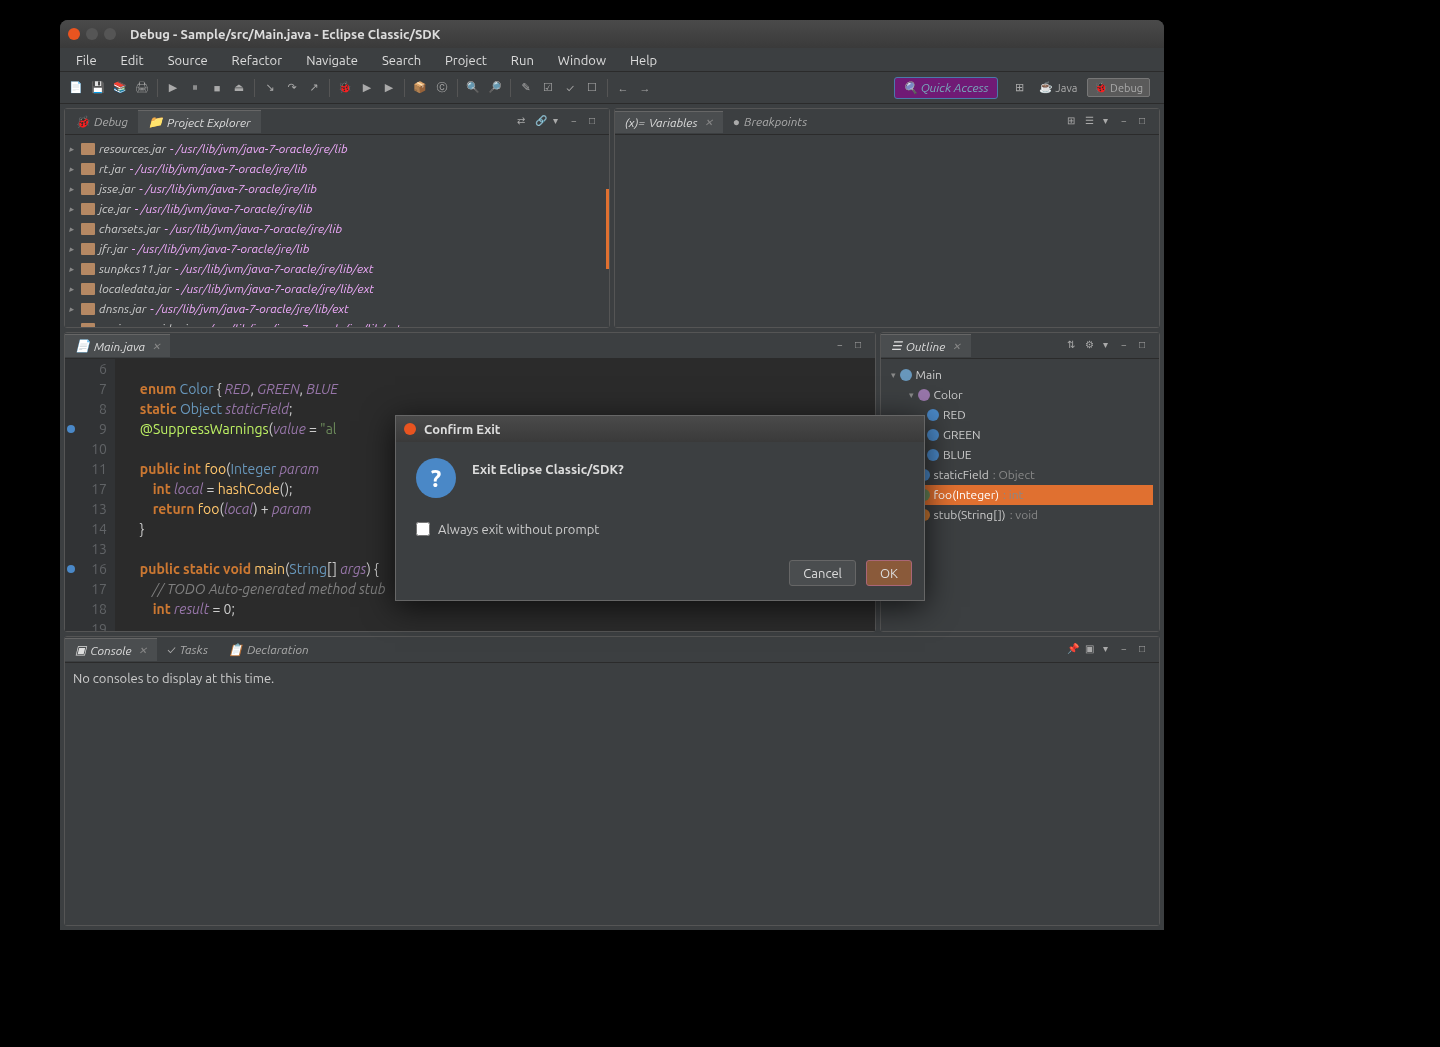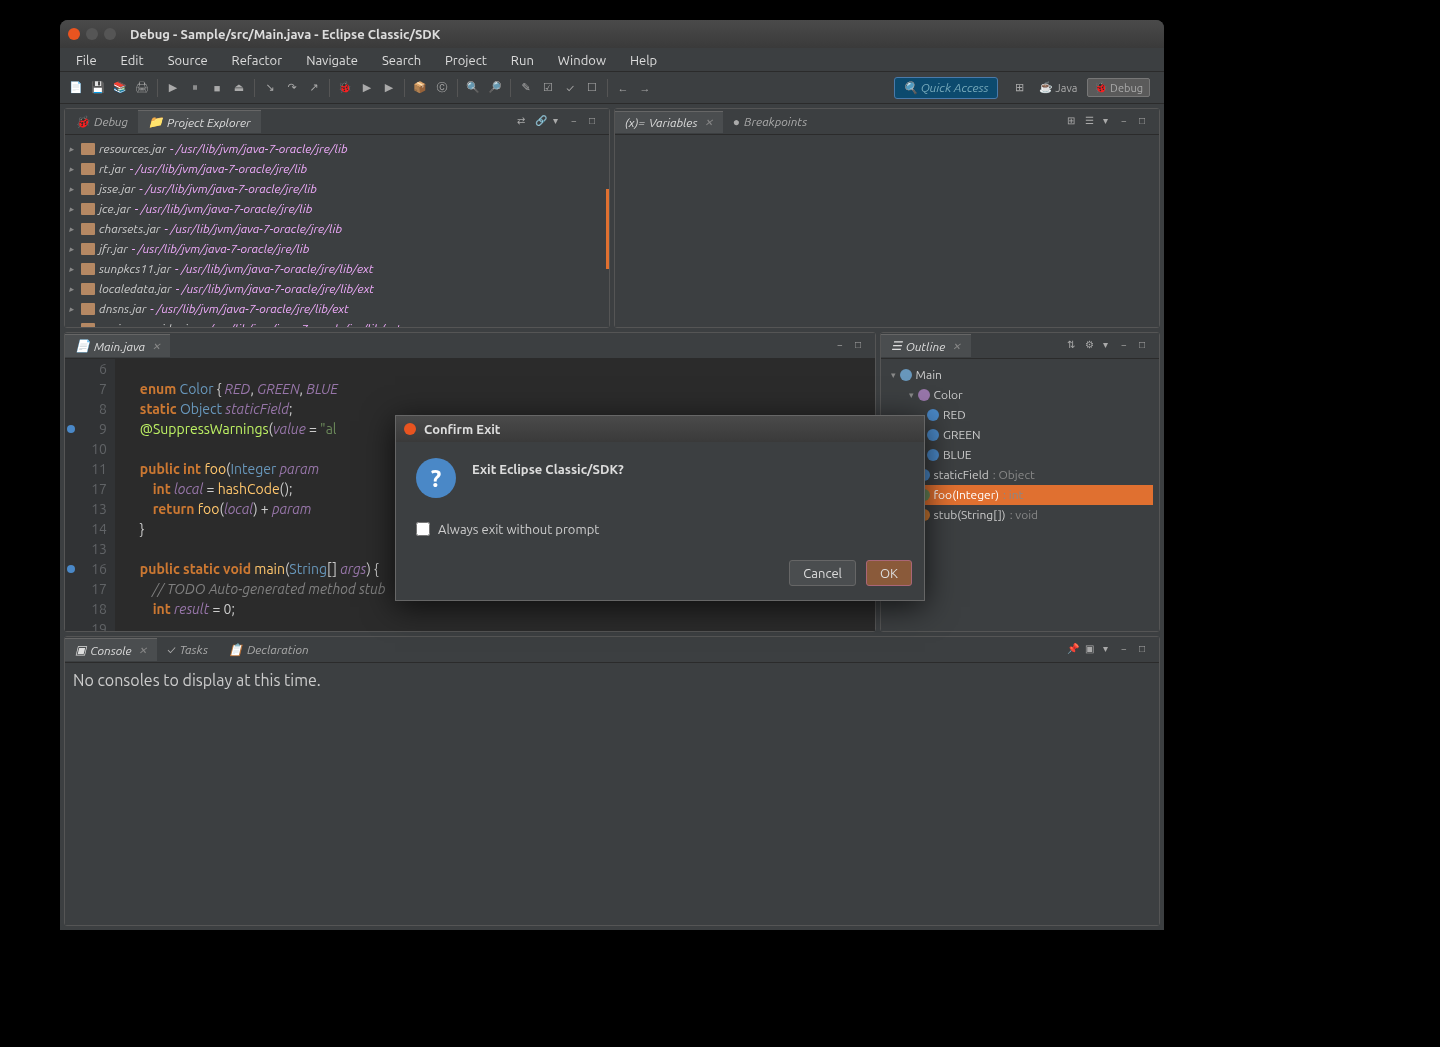--- a/index.html
+++ b/index.html
@@ -15,7 +15,7 @@
 .toolbar { height:32px; background:#3c3f41; display:flex; align-items:center; padding:0 6px; gap:2px; border-bottom:1px solid #2b2b2b; }
 .tb-icon { width:20px; height:20px; display:flex; align-items:center; justify-content:center; cursor:pointer; font-size:11px; color:#aaa; }
 .tb-sep { width:1px; height:18px; background:#555; margin:0 3px; }
-.qa { margin-left:auto; margin-right:10px; background:#0c4a6e; border:1px solid #4a7aaa; padding:3px 8px; border-radius:3px; color:#7ab; font-style:italic; font-size:12px; }
+.qa { margin-left:auto; margin-right:10px; background:#701a75; border:1px solid #4a7aaa; padding:3px 8px; border-radius:3px; color:#7ab; font-style:italic; font-size:12px; }
 .persp { display:flex; gap:4px; align-items:center; padding-right:8px; }
 .persp-btn { padding:2px 6px; font-size:11px; cursor:pointer; color:#aaa; display:flex; align-items:center; gap:2px; }
 .persp-btn.deb { background:#5a5a5a; border:1px solid #777; border-radius:2px; }

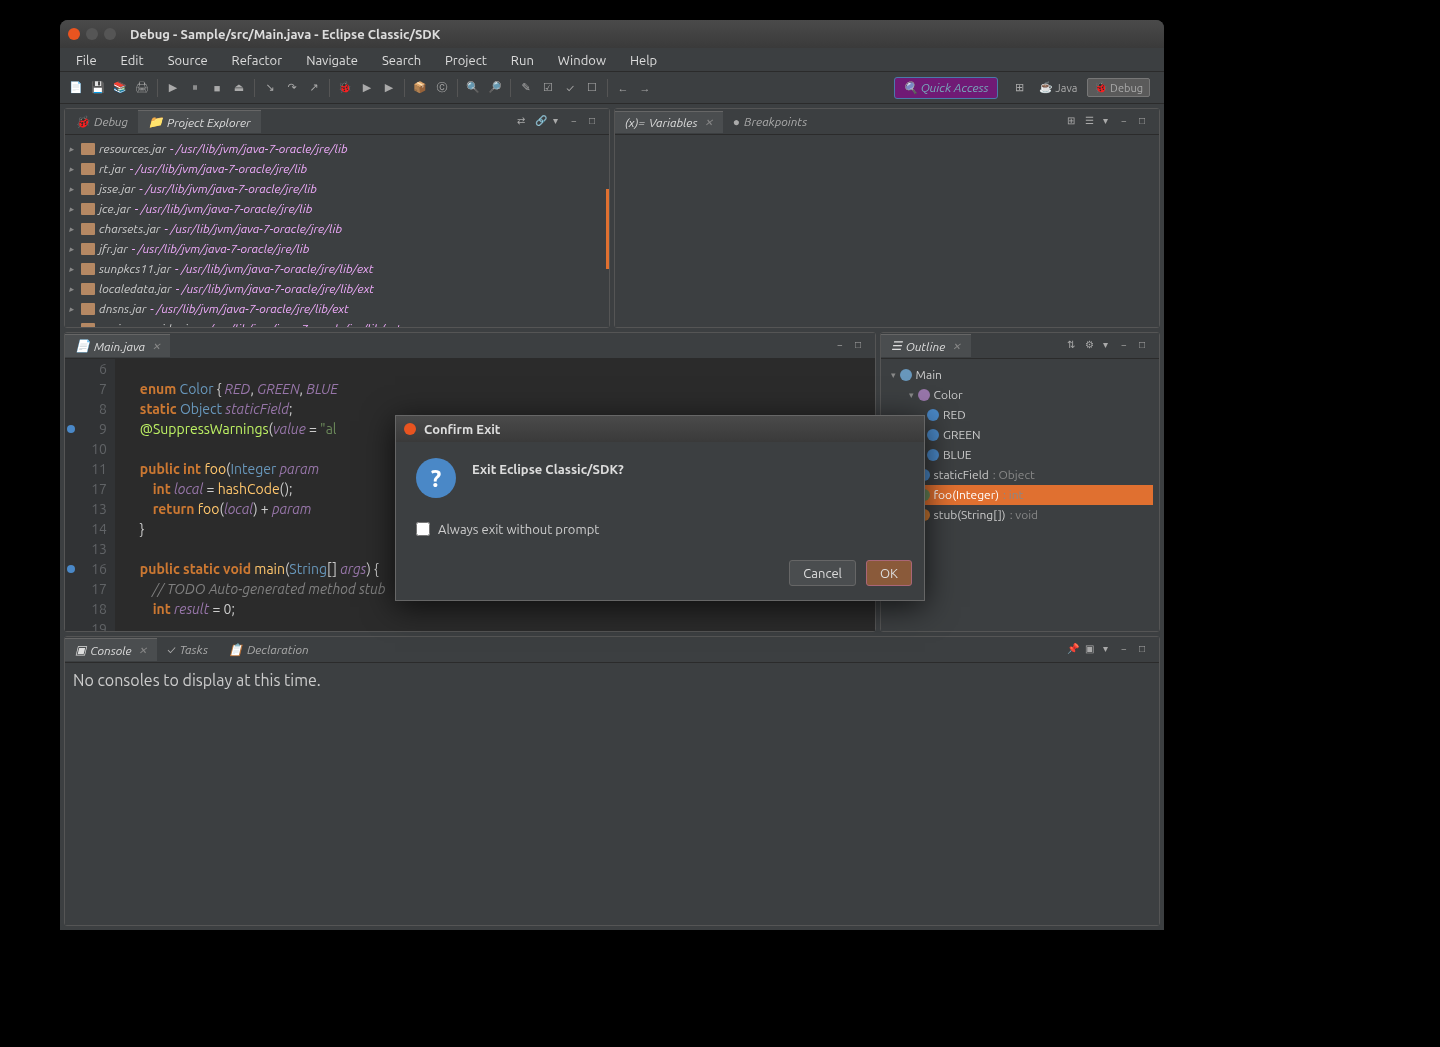--- a/index.html
+++ b/index.html
@@ -59,7 +59,7 @@
 .out-icon.mth { background:#6a8759; } .out-icon.mth2 { background:#cc7832; }
 .out-type { color:#888; }
 .console { flex:1; }
-.console-body { padding:8px; font-size:16px; color:#ccc; }
+.console-body { padding:8px; font-size:13px; color:#ccc; }
 .statusbar { height:24px; background:#3c3f41; border-top:1px solid #555; display:flex; align-items:center; justify-content:flex-end; gap:40px; padding-right:60px; font-size:12px; color:#ccc; }
 
 .dialog { position:absolute; left:395px; top:415px; width:530px; background:#3c3f41; border:1px solid #666; box-shadow:0 6px 30px rgba(0,0,0,.7); }

